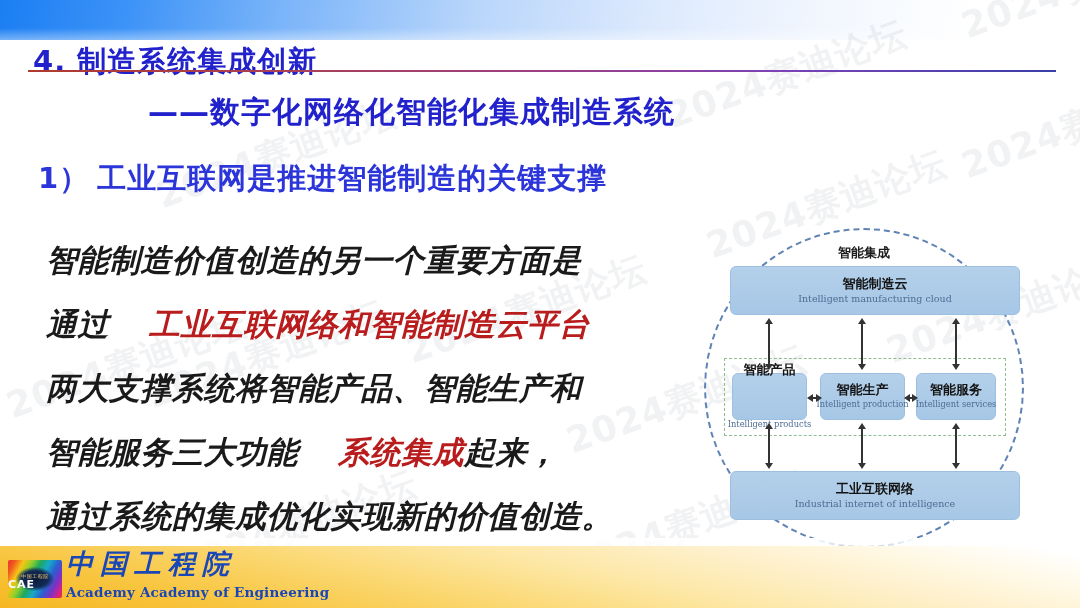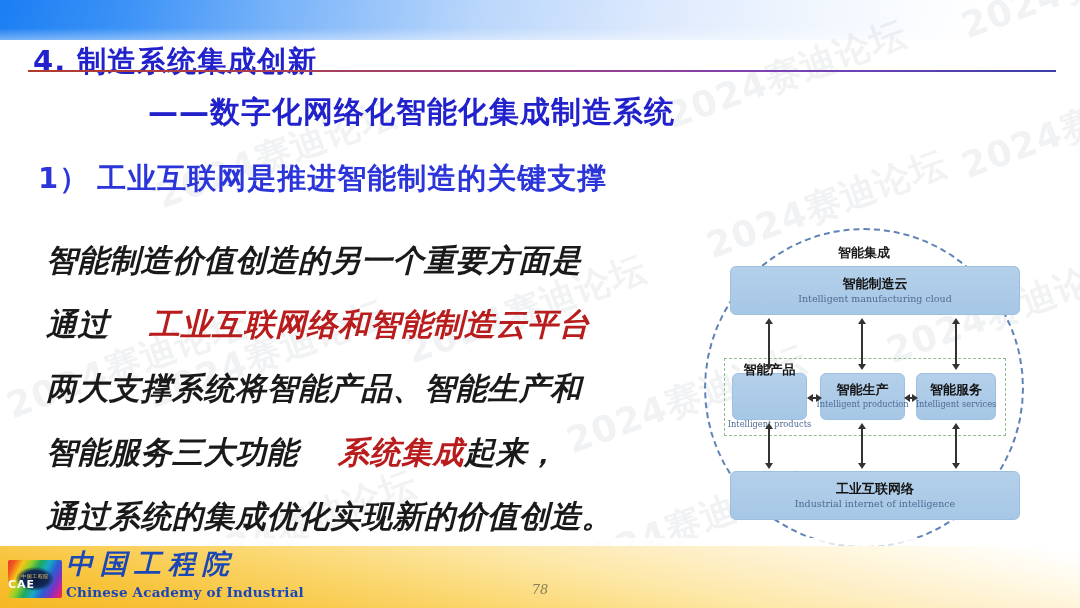--- a/index.html
+++ b/index.html
@@ -297,7 +297,7 @@
     <div class="logo-cae">CAE</div>
   </div>
   <div class="org-zh">中国工程院</div>
-  <div class="org-en">Chinese Academy of Industrial</div>
+  <div class="org-en">Academy Academy of Engineering</div>
 
   <div class="page-num">78</div>
 

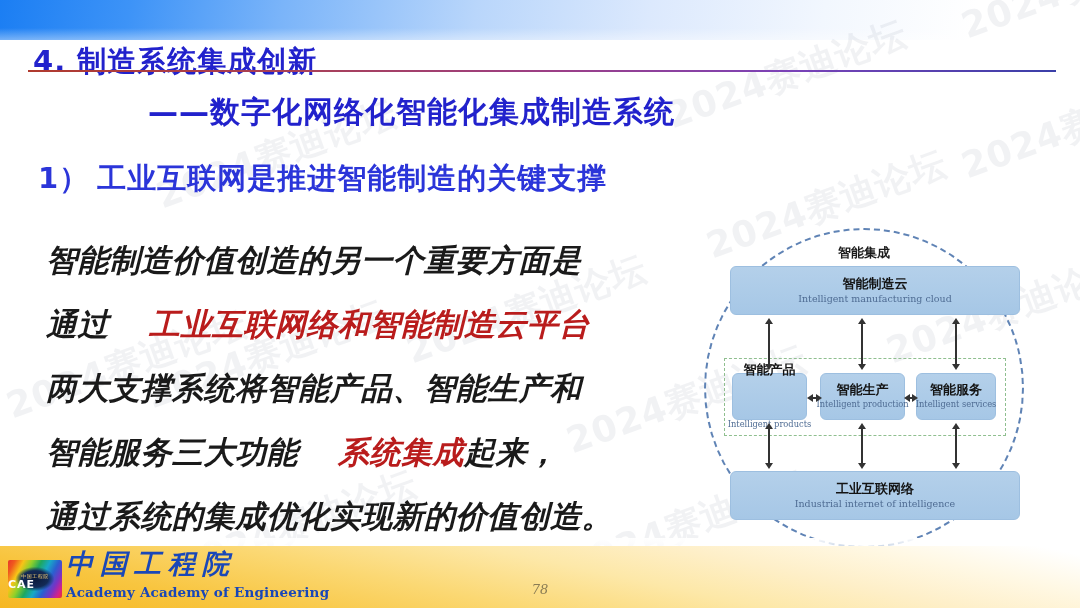--- a/index.html
+++ b/index.html
@@ -299,7 +299,6 @@
   <div class="org-zh">中国工程院</div>
   <div class="org-en">Academy Academy of Engineering</div>
 
-  <div class="page-num">78</div>
 
 </div>
 

